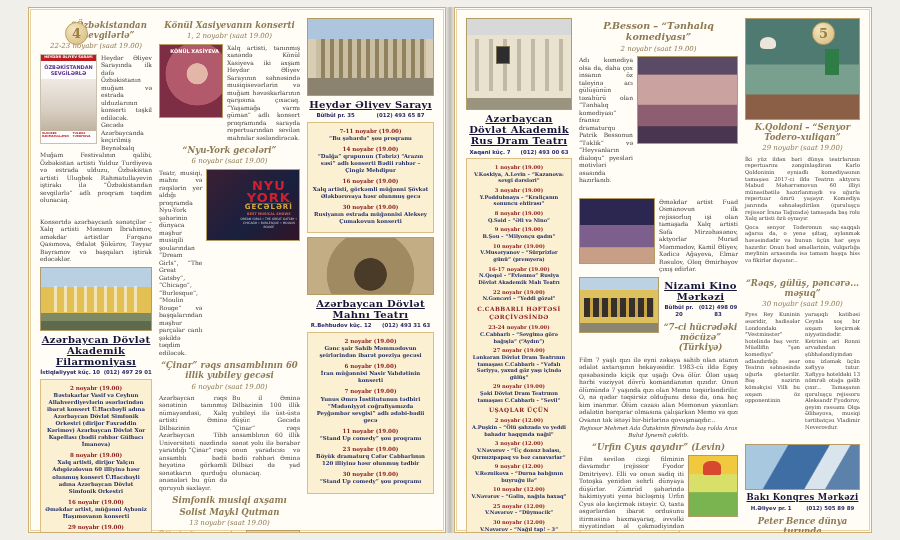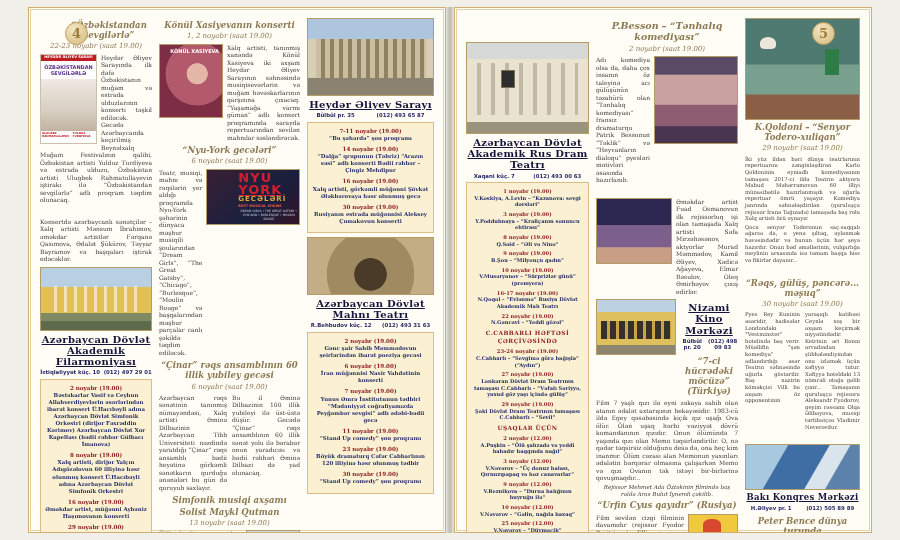--- a/index.html
+++ b/index.html
@@ -22,7 +22,7 @@
   .cols { display:flex; gap:7px; height:100%; }
   .col { display:flex; flex-direction:column; min-width:0; }
   .c1 { width:112px; } .c2 { flex:1; } .c3 { width:127px; }
-  .ca { width:123px;margin-top:24px; } .cb { flex:1; } .cc { width:115px; }
+  .ca { width:106px; } .cb { flex:1; } .cc { width:115px; }
 
   .sh { font:italic 700 8.5px/1.2 "DejaVu Serif", serif; color:#8d7a54; text-align:center; margin:2px 0 1px; }
   .sh.big { font-size:9.5px; }

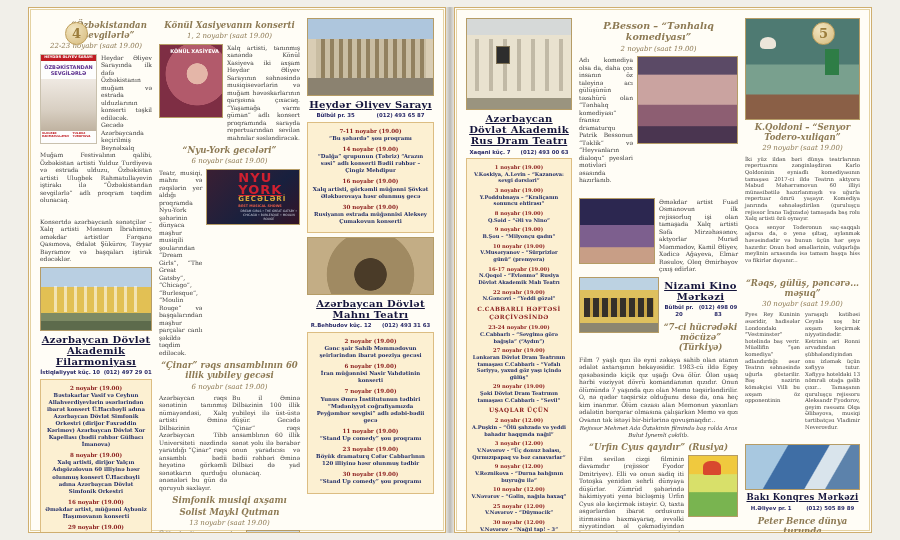--- a/index.html
+++ b/index.html
@@ -62,7 +62,7 @@
             background:repeating-linear-gradient(90deg,#c9bda2 0 5px,#92815f 5px 9px); }
   .ph-mahni { height:58px; background:radial-gradient(circle at 50% 65%, #4a3b28 0 22%, #a08a62 23% 60%, #c3ad85 61%); }
   .ph-konul { width:64px; height:74px; background:radial-gradient(circle at 60% 40%, #e4b6a8 0 18%, #b25a6b 19% 55%, #7e2e44 56%); }
-  .ph-ny { width:94px; height:56px; background:linear-gradient(135deg,#3a1f33,#18203e 60%,#341427); display:flex; flex-direction:column; justify-content:center;padding-left:31px; }
+  .ph-ny { width:94px; height:72px; background:linear-gradient(135deg,#3a1f33,#18203e 60%,#341427); display:flex; flex-direction:column; align-items:center; justify-content:center;padding-left:31px; }
   .ny1 { color:#d02030; font:700 13px/0.9 "DejaVu Sans", sans-serif; letter-spacing:1px; }
   .ny2 { color:#d02030; font:700 13px/0.95 "DejaVu Sans", sans-serif; letter-spacing:1px;text-decoration:underline; }
   .ny3 { color:#d8a93c; font:700 7px/1.1 "DejaVu Sans", sans-serif; letter-spacing:1px; }

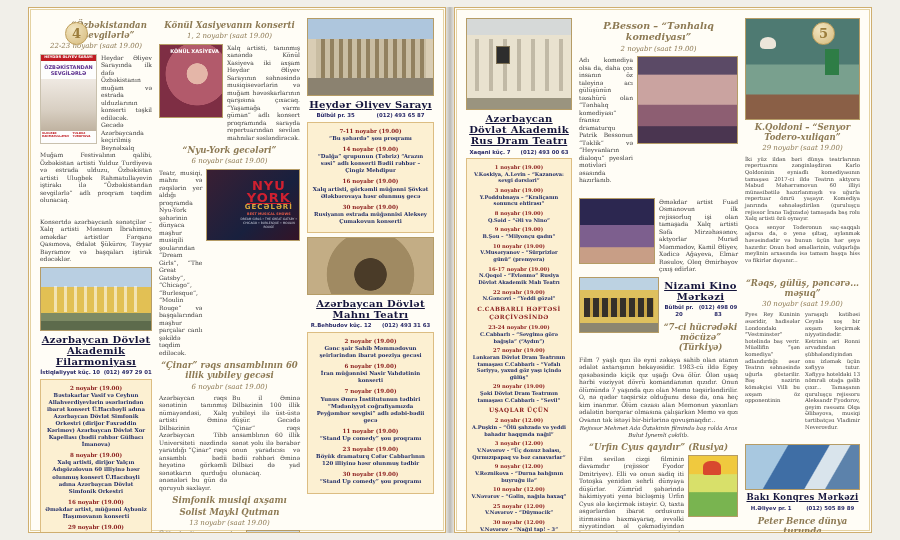--- a/index.html
+++ b/index.html
@@ -420,7 +420,7 @@
       </div>
       <div class="body mt2">Film 7 yaşlı qızı ilə eyni zəkaya sahib olan atanın ədalət axtarışının hekayəsidir. 1983-cü ildə Egey qəsəbəsində kiçik qız uşağı Ova ölür. Ölən uşaq hərbi vəziyyət dövrü komandanının qızıdır. Onun ölümündə 7 yaşında qızı olan Memo təqsirləndirilir. O, nə qədər təqsirsiz olduğunu desə də, ona heç kim inanmır. Ölüm cəzası alan Memonun yaxınları ədalətin bərqərar olmasına çalışarkən Memo və qızı Ovanın tək istəyi bir-birlərinə qovuşmaqdır...</div>
       <div class="credit">Rejissor Mehmet Ada Öztəkinin filmində baş rolda Aras Bulut İynemli çəkilib.</div>
-      <div class="sh">“Urfin Cyus qayıdır” (Rusiya)</div>
+      <div class="sh">“Urfin Cyus qayıdır” (Levin)</div>
       <div class="row mt2">
         <div class="body" style="flex:1">Film sevilən cizgi filminin davamıdır (rejissor Fyodor Dmitriyev). Elli və onun sadiq iti Totoşka yenidən sehrli dünyaya düşürlər. Zümrüd şəhərində hakimiyyəti yenə bicləşmiş Urfin Cyus ələ keçirmək istəyir. O, taxta əsgərlərdən ibarət ordusunu itirməsinə baxmayaraq, əvvəlki niyyətindən əl çəkmədiyindən hamının həyatını pozmaqda davam edir. İndi Urfinin əlində zadəgan Çingemanın sehrli kitabı var və o, sahibinin istənilən arzusunu yerinə yetirə bilər...</div>
         <div class="ph ph-urfin"></div>

